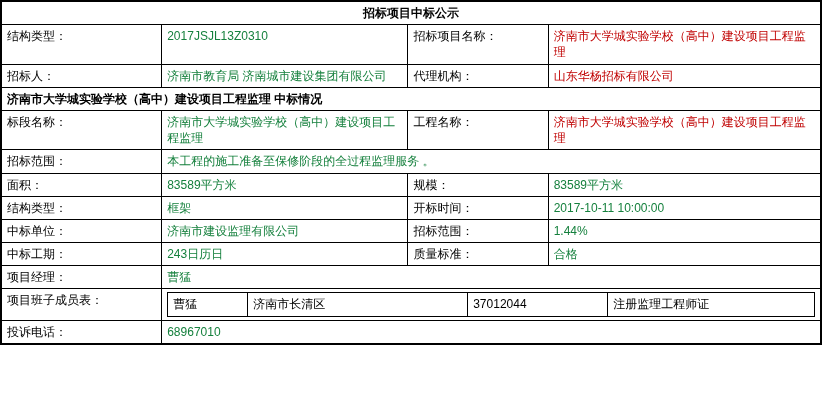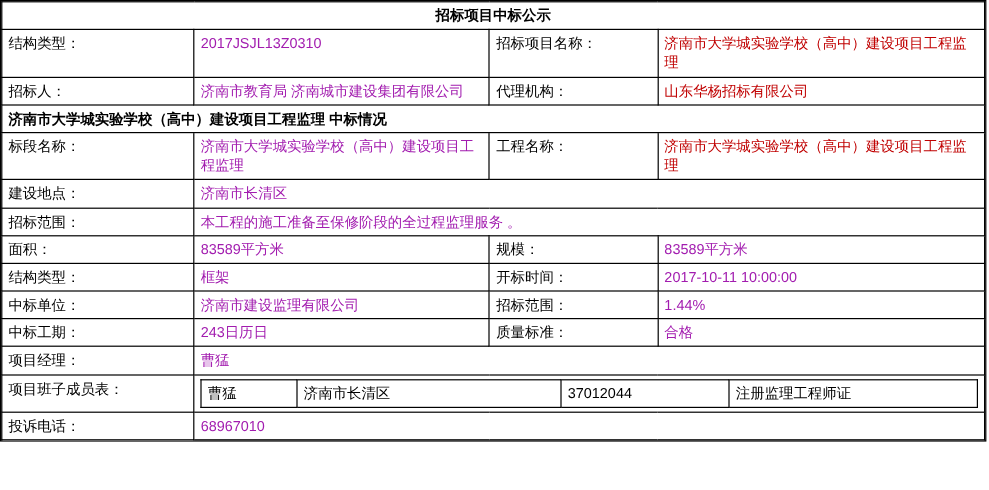--- a/index.html
+++ b/index.html
@@ -47,7 +47,7 @@
     white-space: nowrap;
   }
   .value {
-    color: #a21caf;
+    color: #15803d;
   }
   .value-red {
     color: #c00000;

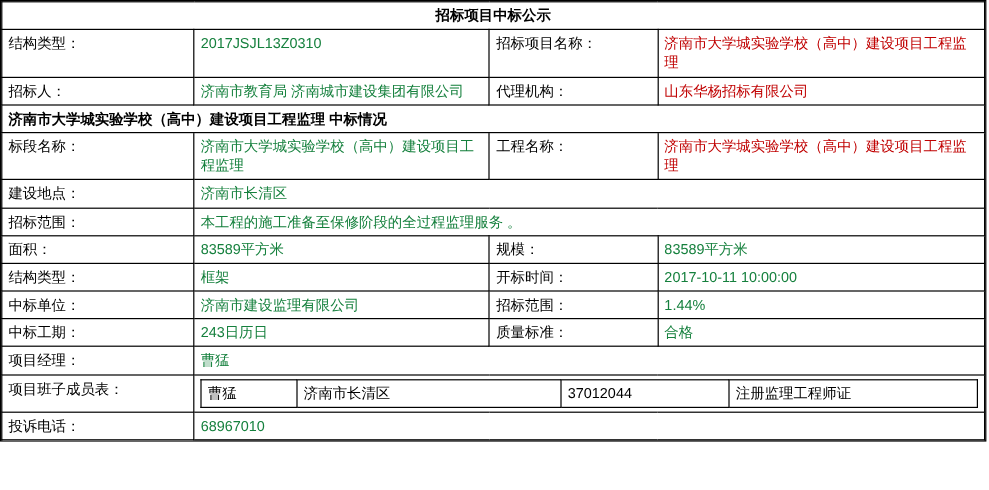--- a/index.html
+++ b/index.html
@@ -117,10 +117,6 @@
         <td class="value value-red">济南市大学城实验学校（高中）建设项目工程监理</td>
       </tr>
       <tr>
-        <td class="label">建设地点：</td>
-        <td class="value" colspan="3">济南市长清区</td>
-      </tr>
-      <tr>
         <td class="label">招标范围：</td>
         <td class="value" colspan="3">本工程的施工准备至保修阶段的全过程监理服务 。</td>
       </tr>

